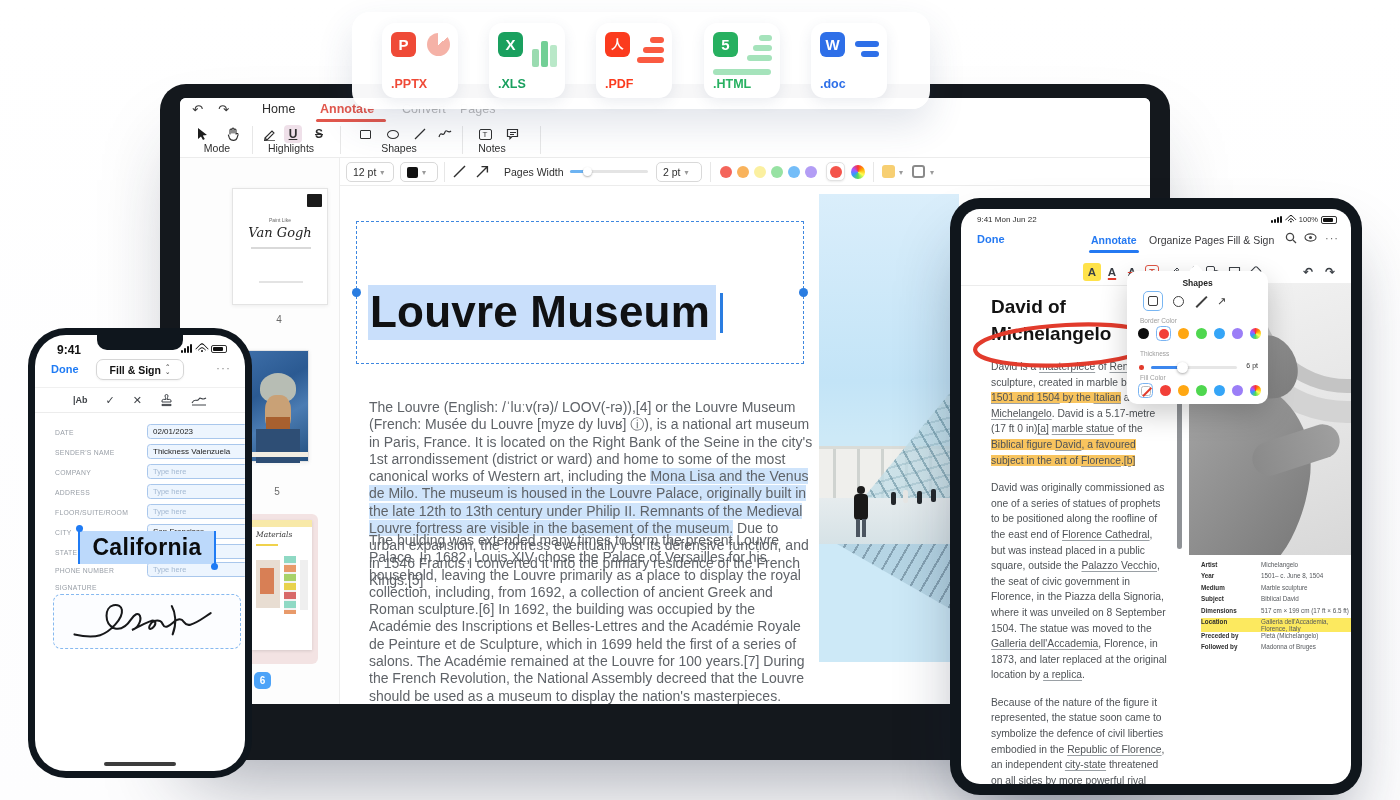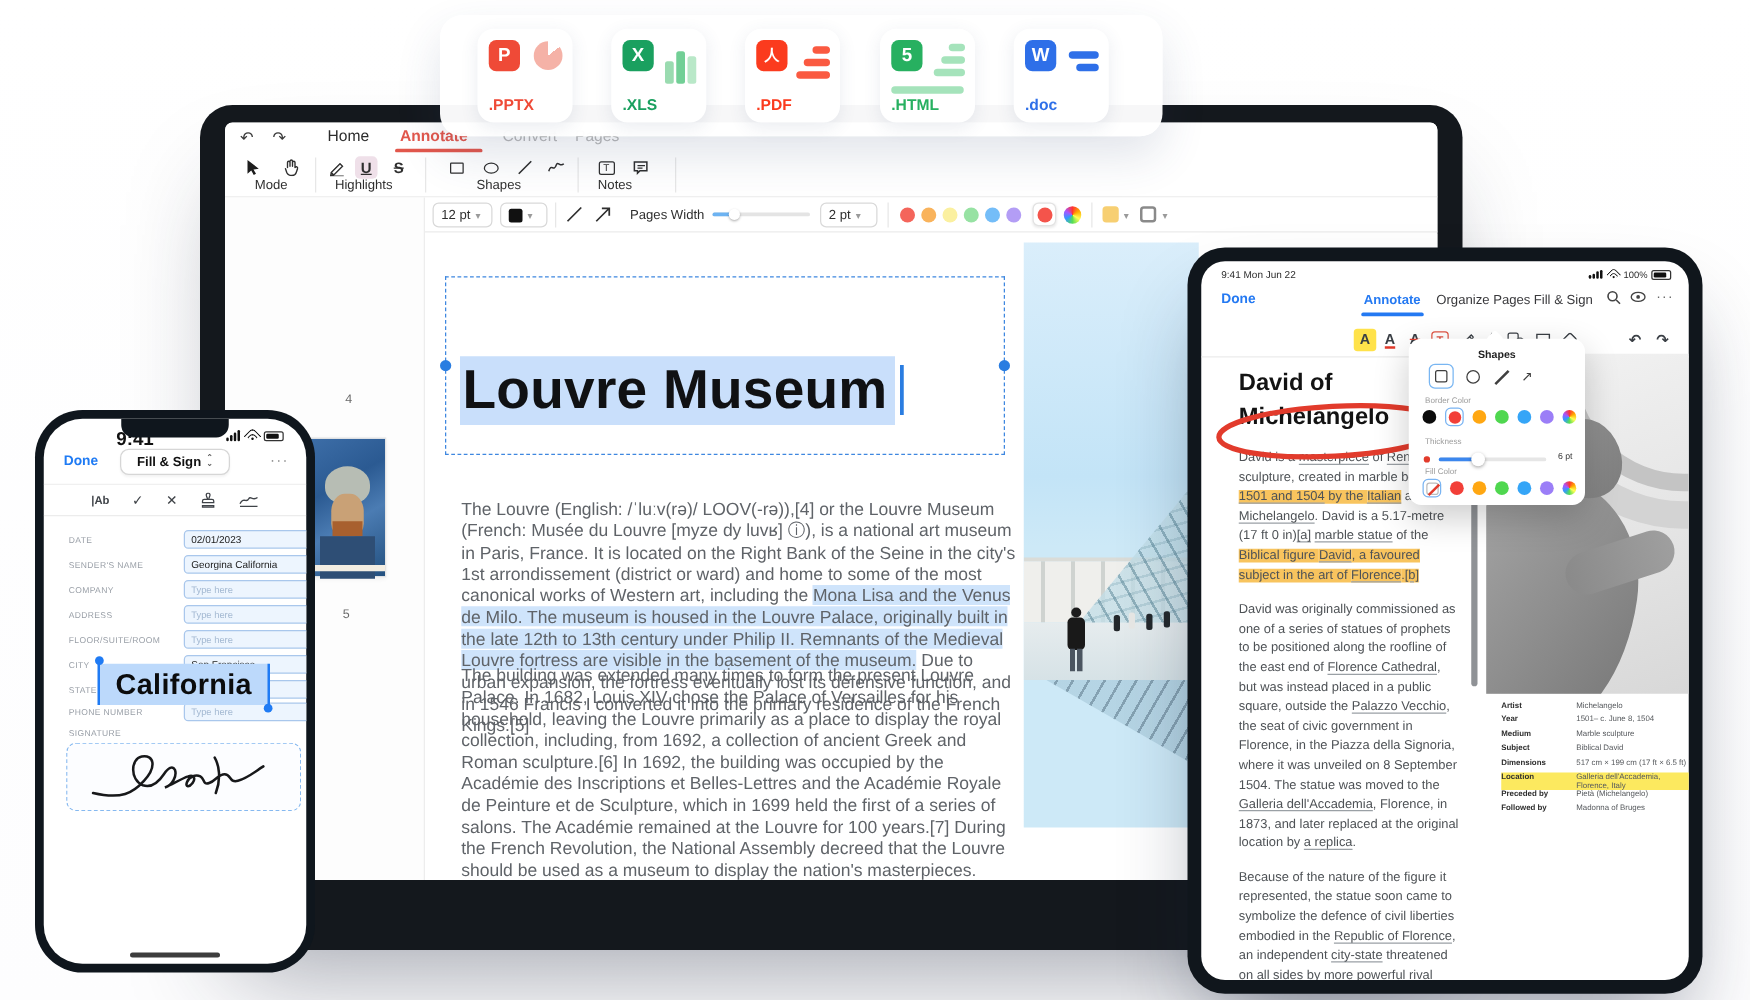--- a/index.html
+++ b/index.html
@@ -280,6 +280,13 @@
       </div>
 
       <div class="sidebar">
+        <div class="thumb" style="left:52px; top:30px; width:96px; height:117px;">
+          <span style="position:absolute; right:5px; top:5px; width:15px; height:13px; background:#1b1b1b; border-radius:1px;"></span>
+          <span style="position:absolute; left:0; top:28px; width:100%; text-align:center; font-size:5px; color:#6a6a6a;">Paint Like</span>
+          <span style="position:absolute; left:0; top:36px; width:100%; text-align:center; font-size:13px; font-style:italic; font-family:'DejaVu Serif',serif; color:#1e1e1e;">Van Gogh</span>
+          <span style="position:absolute; left:18px; top:58px; width:60px; height:1.5px; background:#d9d9d9;"></span>
+          <span style="position:absolute; left:26px; top:92px; width:44px; height:2px; background:#e3e3e3;"></span>
+        </div>
         <span class="pagenum" style="left:99px; top:156px;">4</span>
 
         <div class="thumb" style="left:65px; top:192px; width:64px; height:112px; background:linear-gradient(150deg,#3d6ea8 0%,#2b5a92 35%,#4b7cb3 60%,#23507f 100%);">

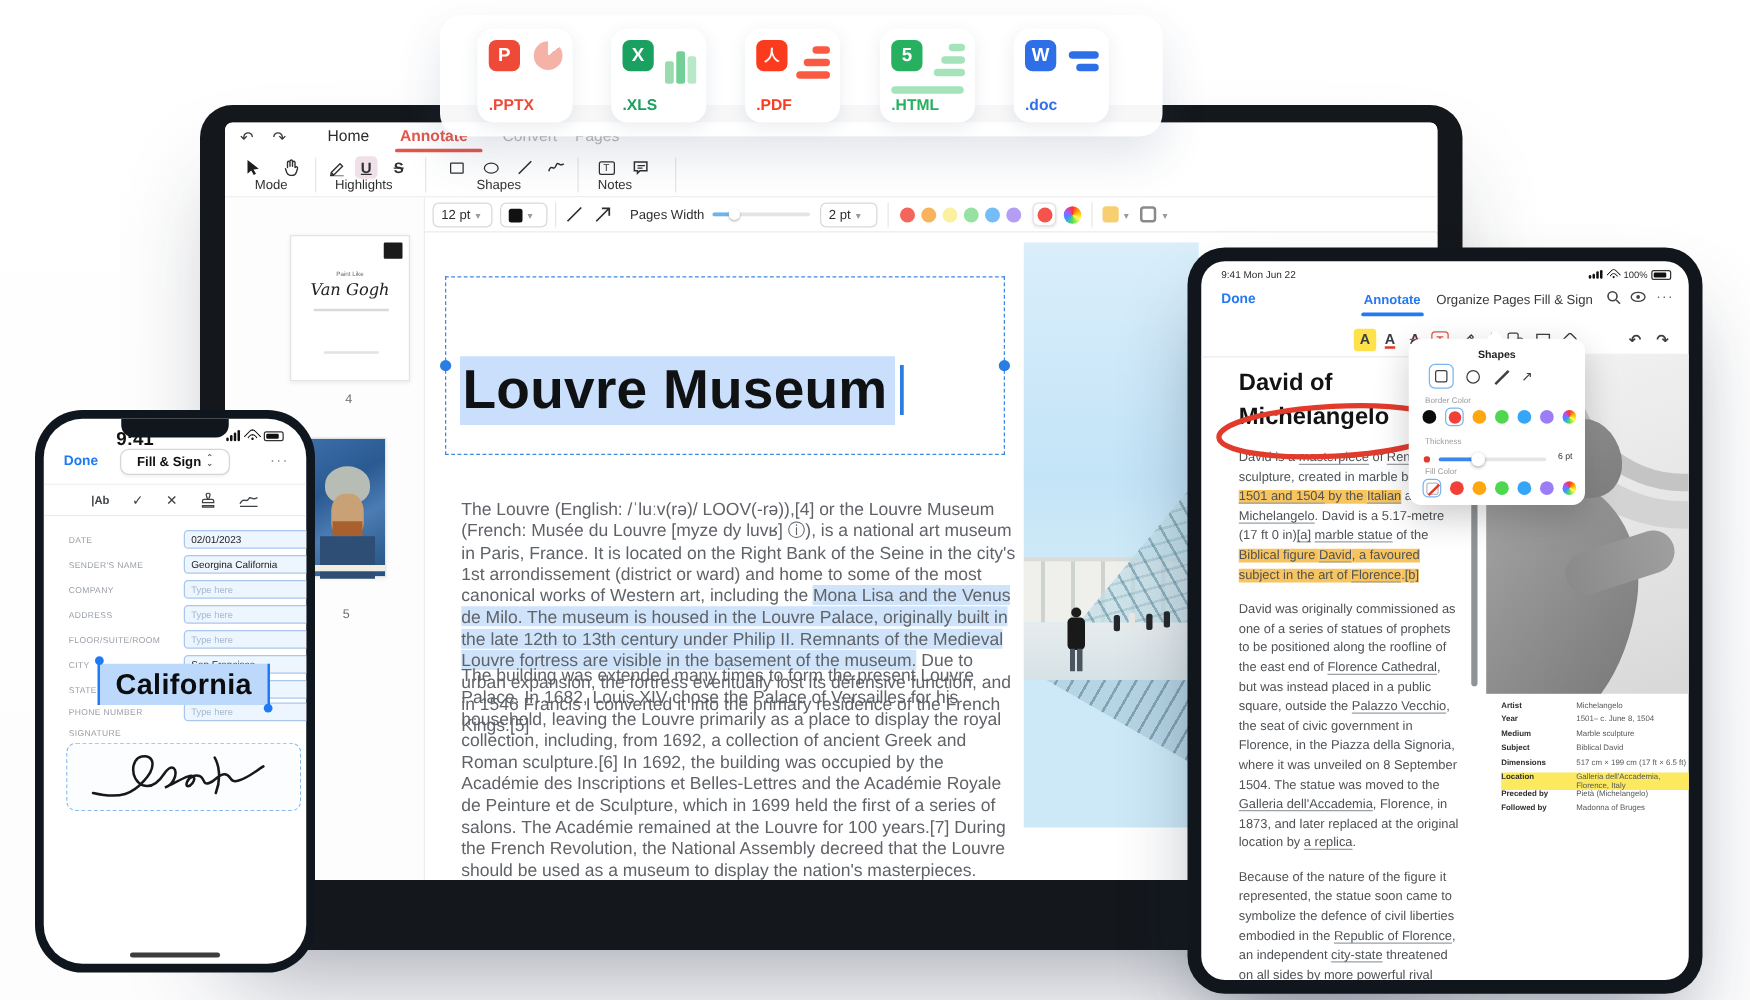--- a/index.html
+++ b/index.html
@@ -72,7 +72,7 @@
   .iphone { position:absolute; left:28px; top:328px; width:224px; height:450px; background:#0f161d; border-radius:38px; box-shadow:0 35px 60px -18px rgba(20,30,55,.45), inset 0 0 0 2px #39novalue; z-index:50; padding:7px; }
   .iphone-screen { position:relative; width:100%; height:100%; background:#fff; border-radius:31px; overflow:hidden; }
   .notch { position:absolute; left:50%; top:0; transform:translateX(-50%); width:86px; height:15px; background:#0f161d; border-radius:0 0 10px 10px; z-index:5; }
-  .ip-time { position:absolute; left:22px; top:8px; font-size:15px; font-weight:700; color:#111;margin-left:36px; }
+  .ip-time { position:absolute; left:22px; top:8px; font-size:12px; font-weight:700; color:#111; }
   .ip-status { position:absolute; right:18px; top:9px; display:flex; gap:4px; align-items:center; }
   .sigbars { display:flex; gap:1px; align-items:flex-end; }
   .sigbars i { display:block; width:2px; background:#111; border-radius:1px; }

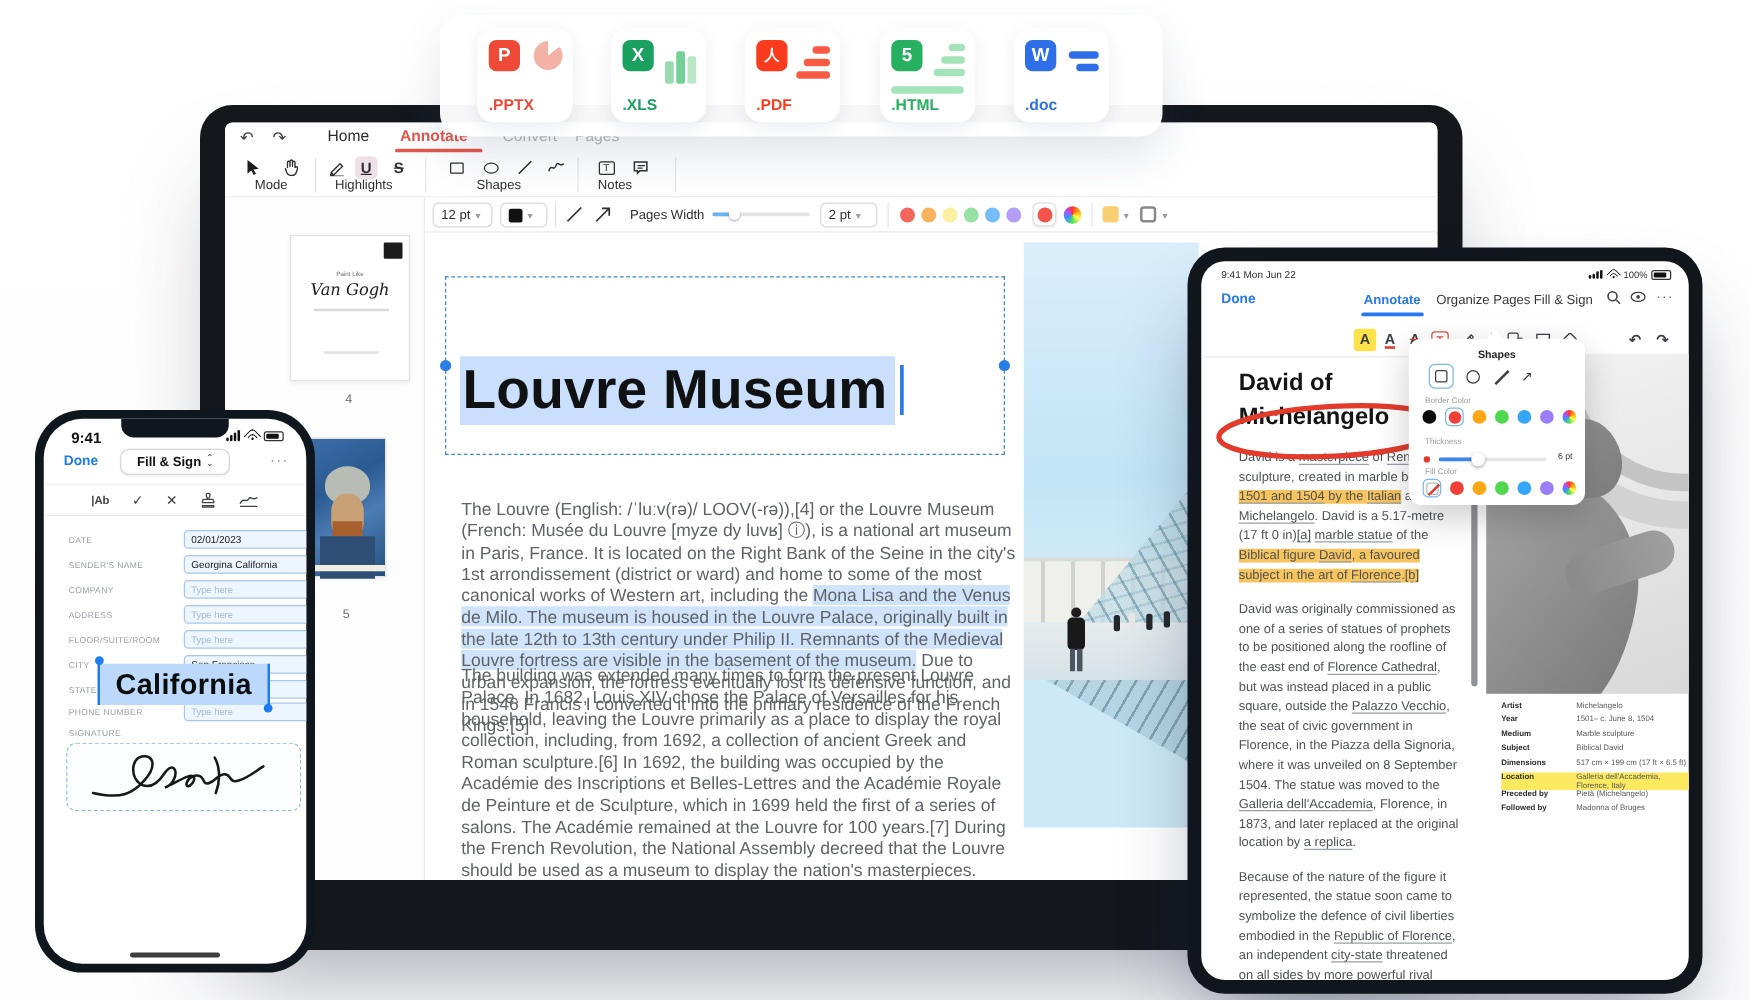--- a/index.html
+++ b/index.html
@@ -426,7 +426,7 @@
       <span class="ip-form-label" style="top:94px;">DATE</span>
       <span class="ip-input filled" style="top:89px;">02/01/2023</span>
       <span class="ip-form-label" style="top:114px;">SENDER'S NAME</span>
-      <span class="ip-input filled" style="top:109px;">Georgina California</span>
+      <span class="ip-input filled" style="top:109px;">Thickness Valenzuela</span>
       <span class="ip-form-label" style="top:134px;">COMPANY</span>
       <span class="ip-input ghost" style="top:129px;">Type here</span>
       <span class="ip-form-label" style="top:154px;">ADDRESS</span>

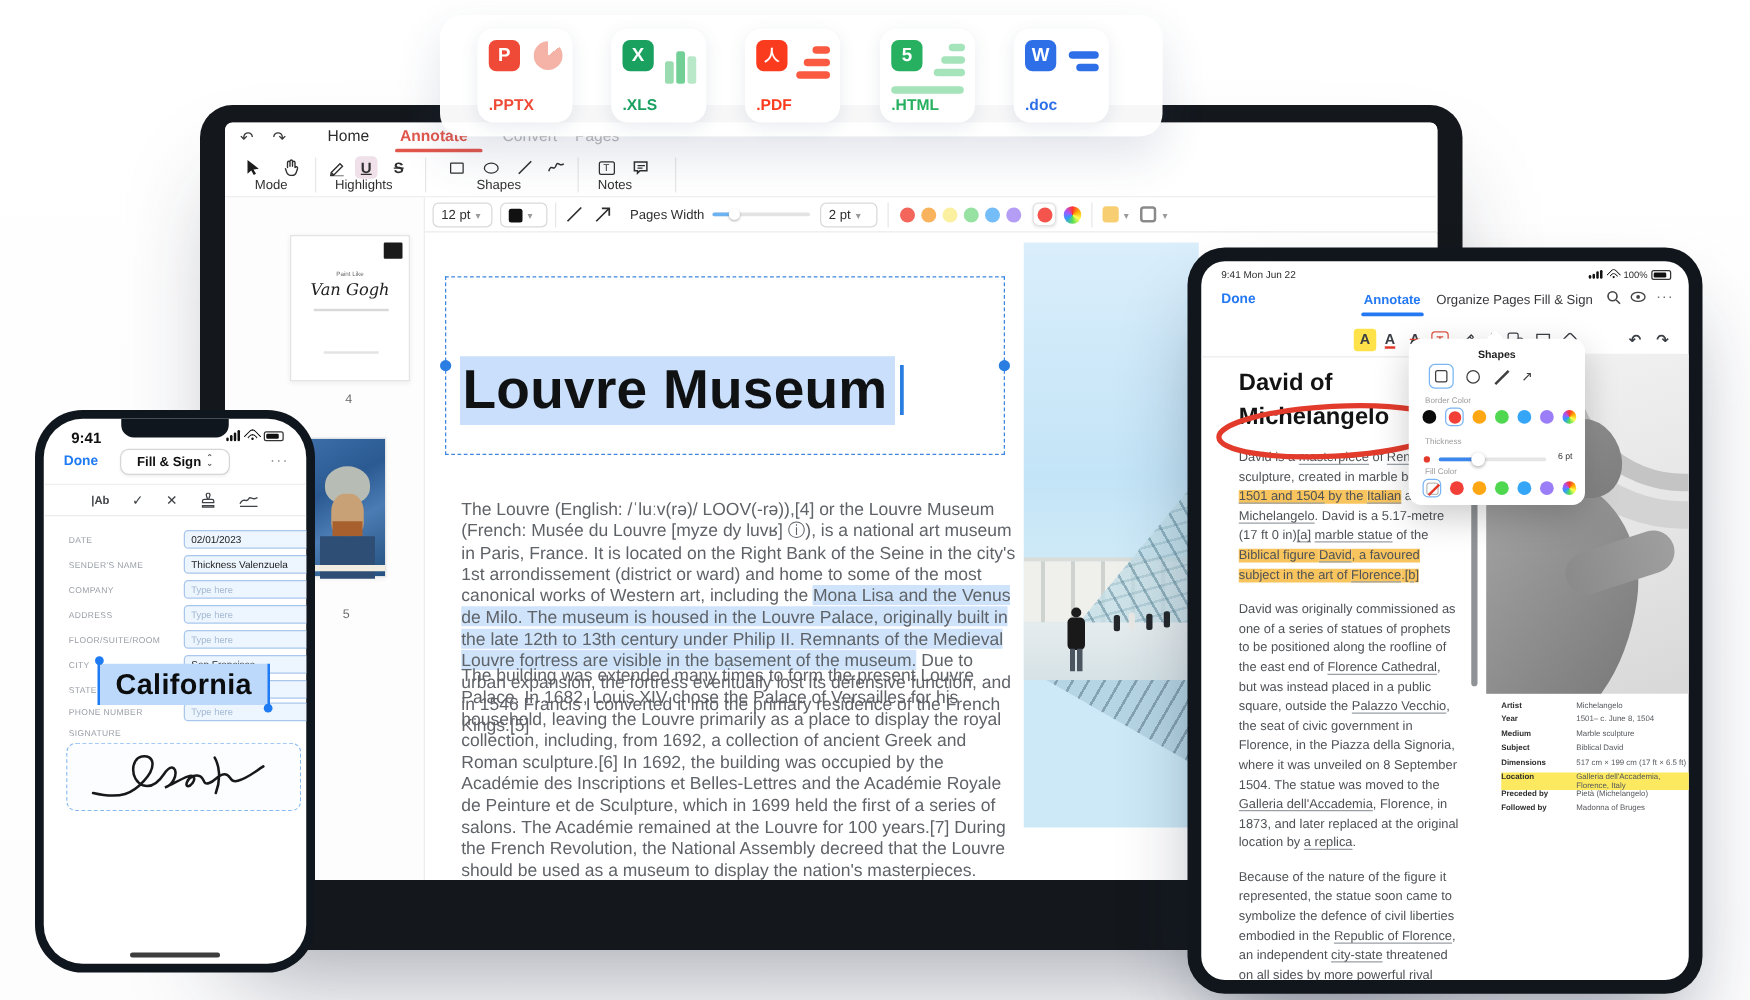--- a/index.html
+++ b/index.html
@@ -298,6 +298,20 @@
         </div>
         <span class="pagenum" style="left:97px; top:328px;">5</span>
 
+        <div style="position:absolute; left:66px; top:356px; width:72px; height:150px; background:#f3e3e3; border-radius:6px;">
+          <div style="position:absolute; left:6px; top:6px; width:60px; height:130px; background:#fff; box-shadow:0 1px 3px rgba(0,0,0,.12);">
+            <span style="position:absolute; left:0; top:0; width:100%; height:7px; background:#f8e9a8;"></span>
+            <span style="position:absolute; left:4px; top:10px; font-size:7.5px; font-style:italic; font-family:'DejaVu Serif',serif; color:#3a3a3a;">Materials</span>
+            <span style="position:absolute; left:4px; top:24px; width:22px; height:2px; background:#f0d24c;"></span>
+            <span style="position:absolute; left:4px; top:40px; width:24px; height:48px; background:#e8ddd2;"></span>
+            <span style="position:absolute; left:8px; top:48px; width:14px; height:26px; background:#d87f55;"></span>
+            <span style="position:absolute; left:32px; top:36px; width:12px; height:58px; background:repeating-linear-gradient(180deg,#8fd9c4 0 7px,#f2f2f2 7px 9px,#e89a6a 9px 16px,#f2f2f2 16px 18px,#a8d26a 18px 25px,#f2f2f2 25px 27px,#e8d24c 27px 34px,#f2f2f2 34px 36px,#d86a6a 36px 43px,#f2f2f2 43px 45px);"></span>
+            <span style="position:absolute; left:48px; top:40px; width:8px; height:50px; background:#efefef;"></span>
+          </div>
+          <div class="badge6" style="left:8px; top:158px;">
+              <span>6</span>
+            </div>
+        </div>
       </div>
 
       <div class="docpage">

